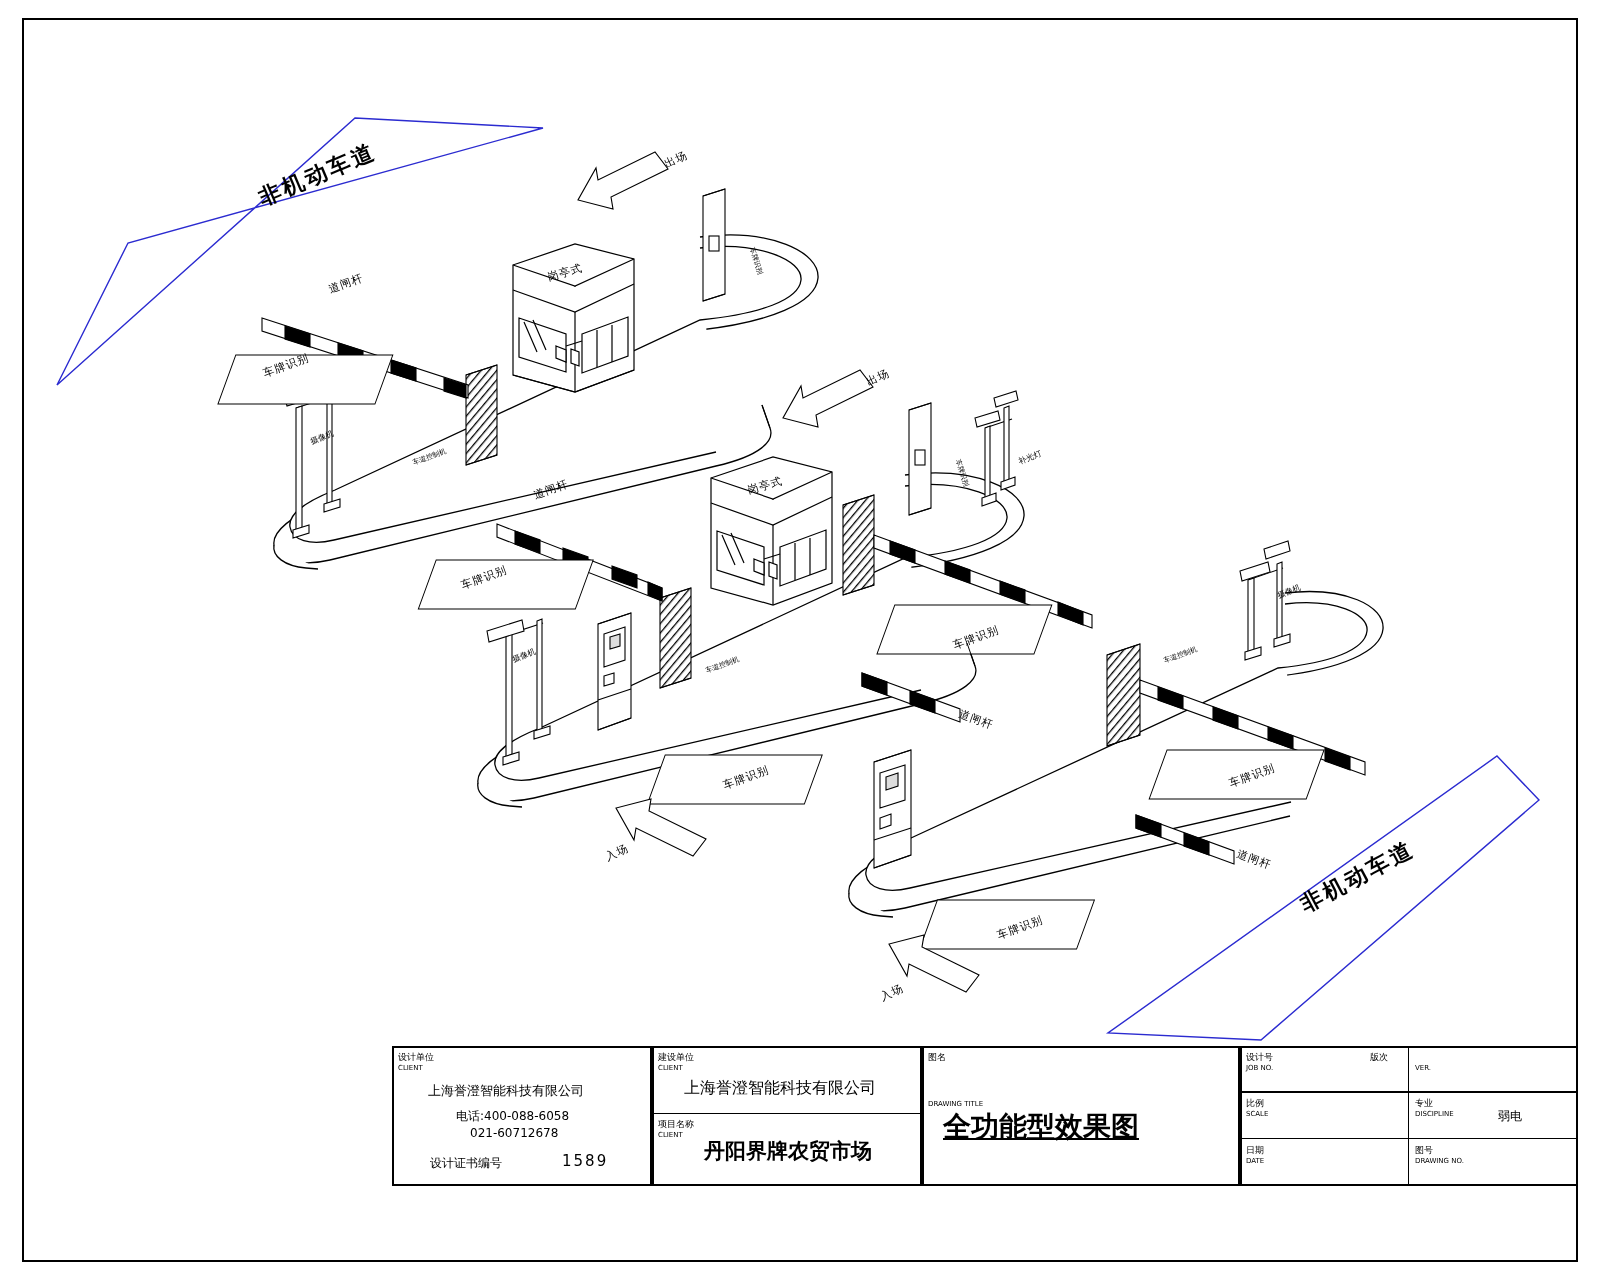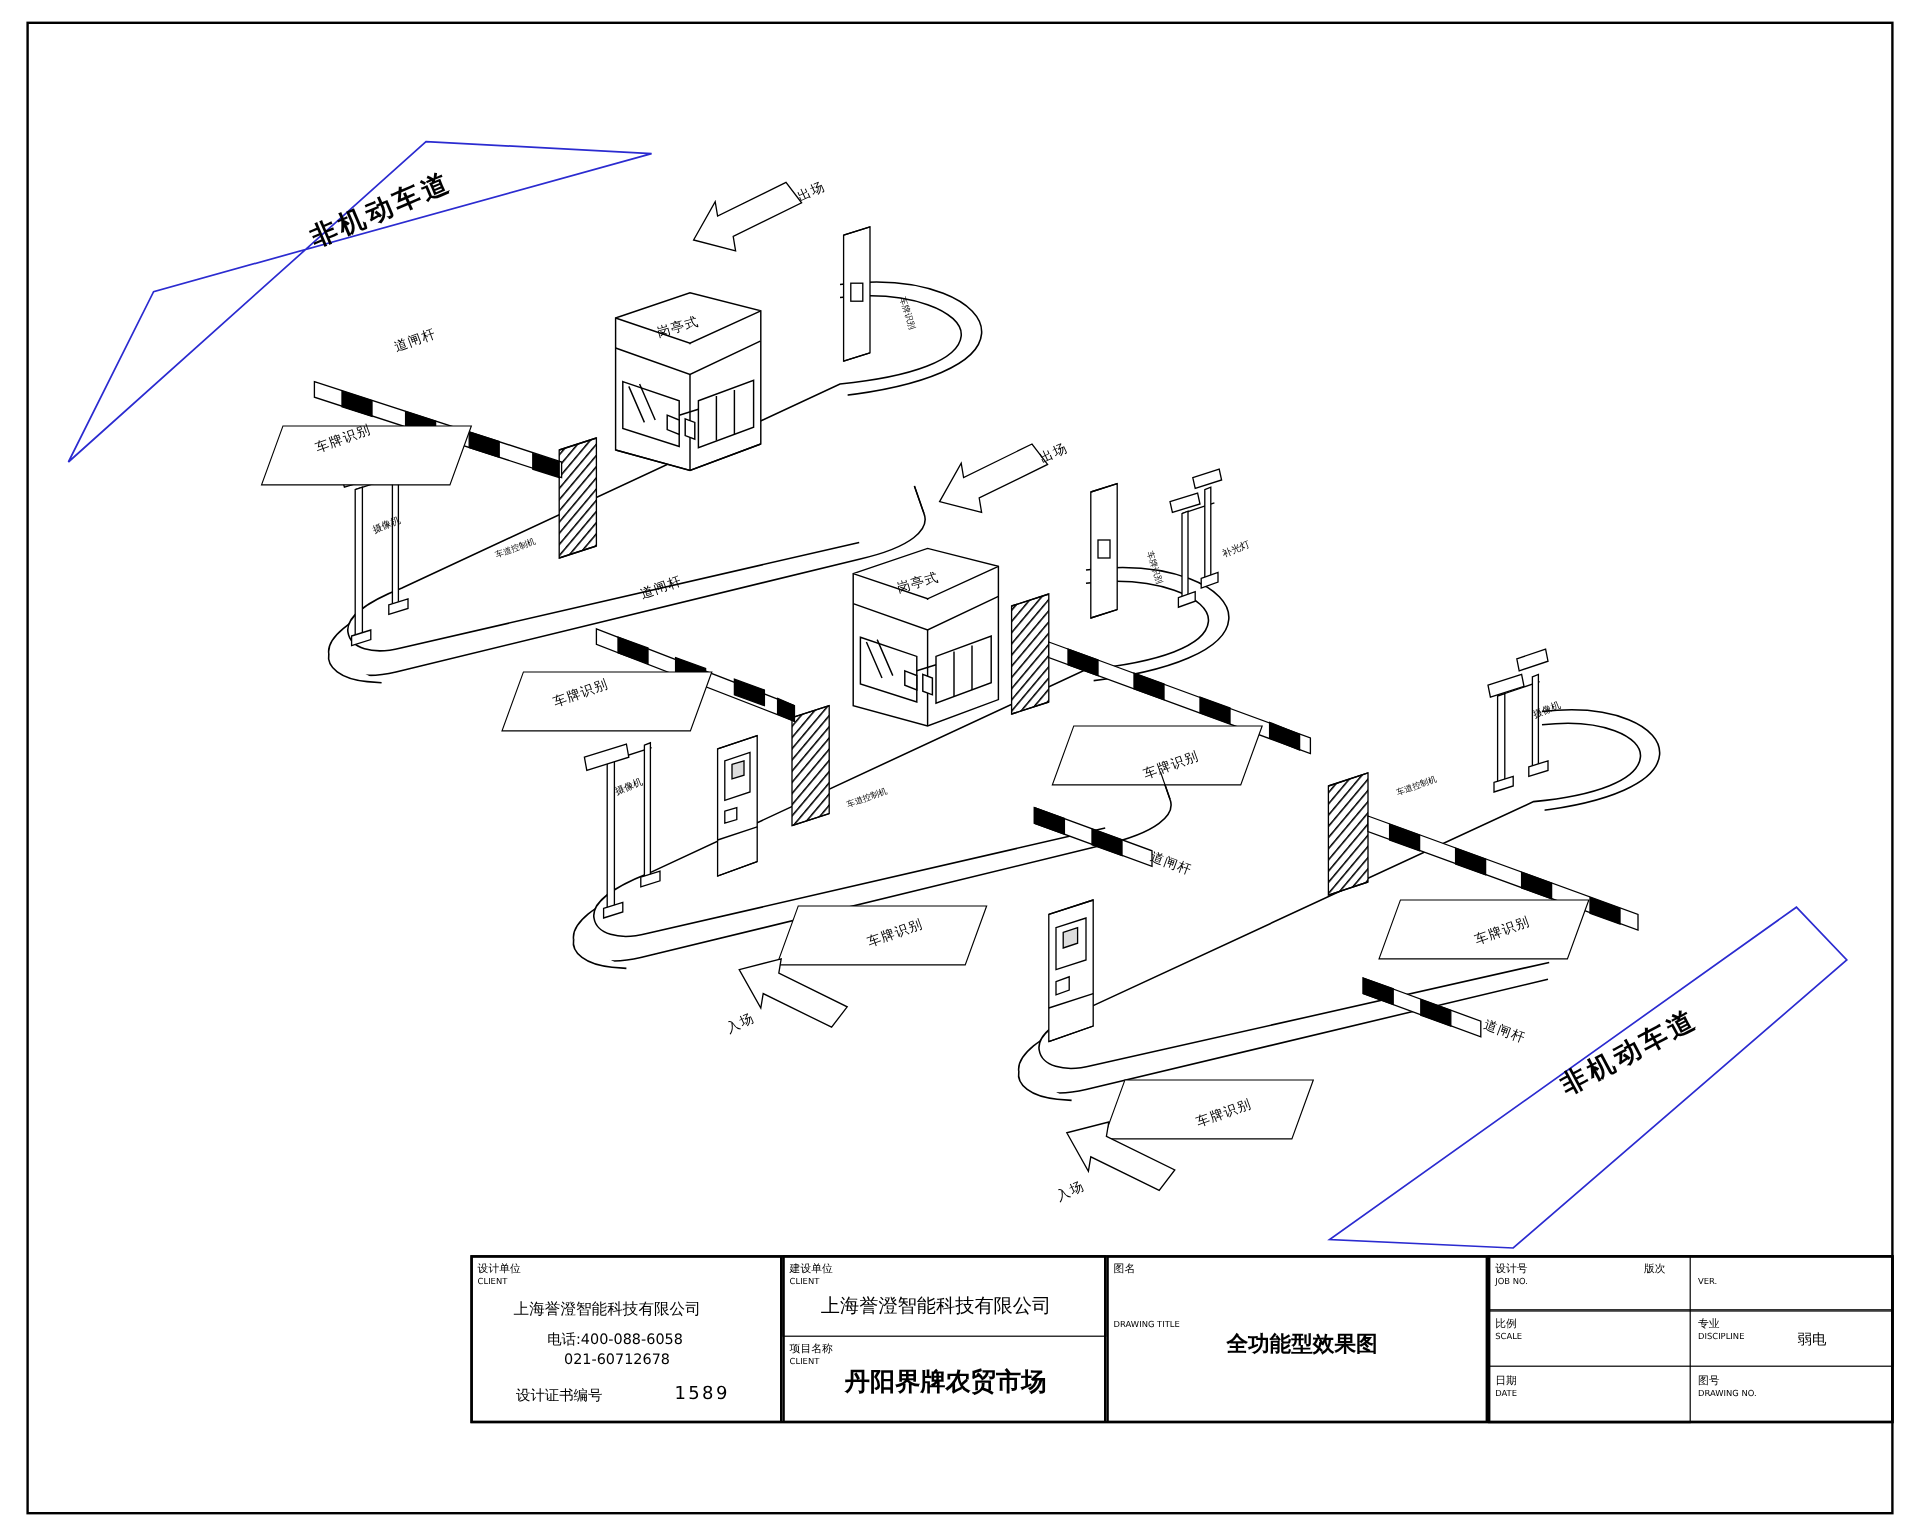--- a/index.html
+++ b/index.html
@@ -310,7 +310,7 @@
 
   <div class="tbtxt" style="left:928px;top:1051px;font-size:9px;">图名</div>
   <div class="tbtxt" style="left:928px;top:1064px;font-size:7px;margin-top:36px;">DRAWING TITLE</div>
-  <div class="tbtxt" style="left:1022px;top:1108px;font-size:18px;font-weight:bold;">全功能型效果图</div>
+  <div class="tbtxt" style="left:943px;top:1108px;font-size:28px;font-weight:bold;text-decoration:underline;">全功能型效果图</div>
 
   <div class="tbtxt" style="left:1246px;top:1051px;font-size:9px;">设计号</div>
   <div class="tbtxt" style="left:1246px;top:1064px;font-size:7px;">JOB NO.</div>

